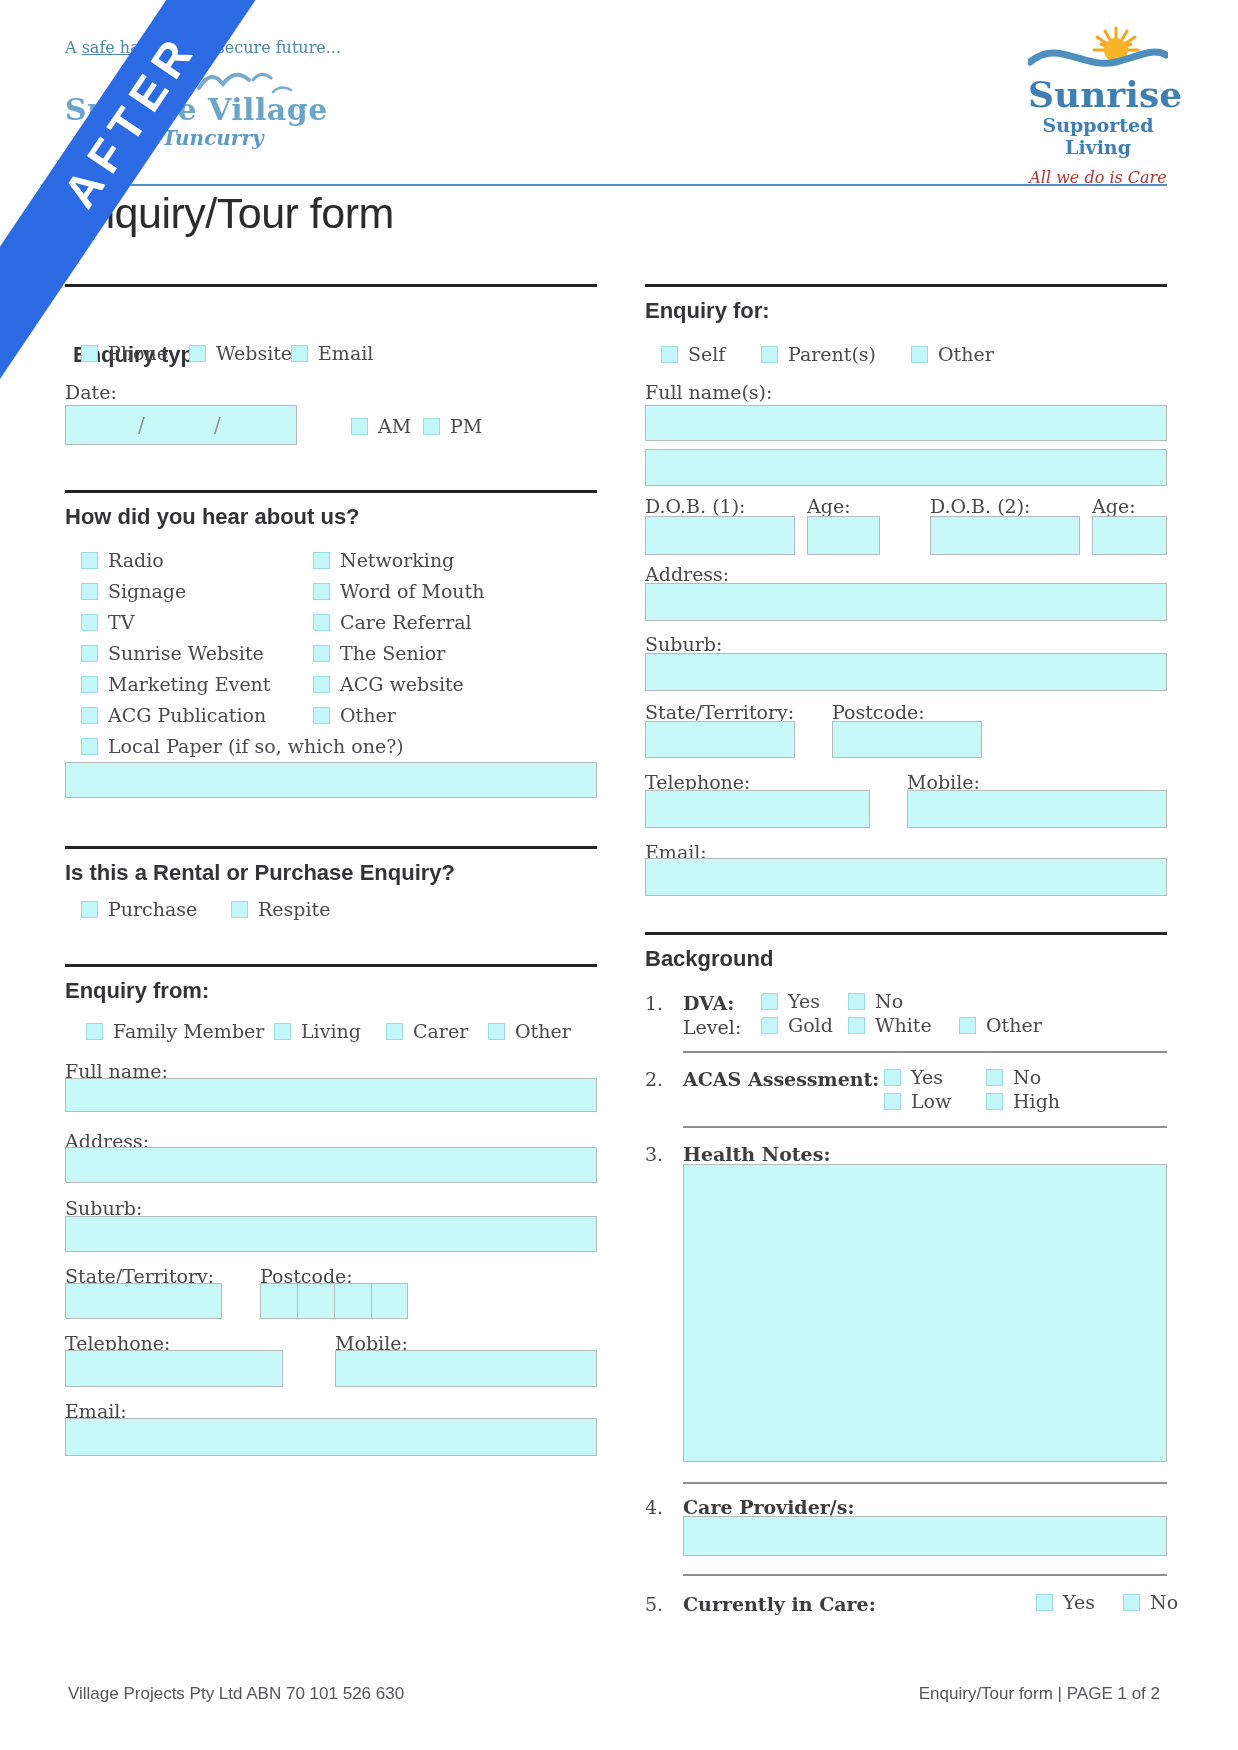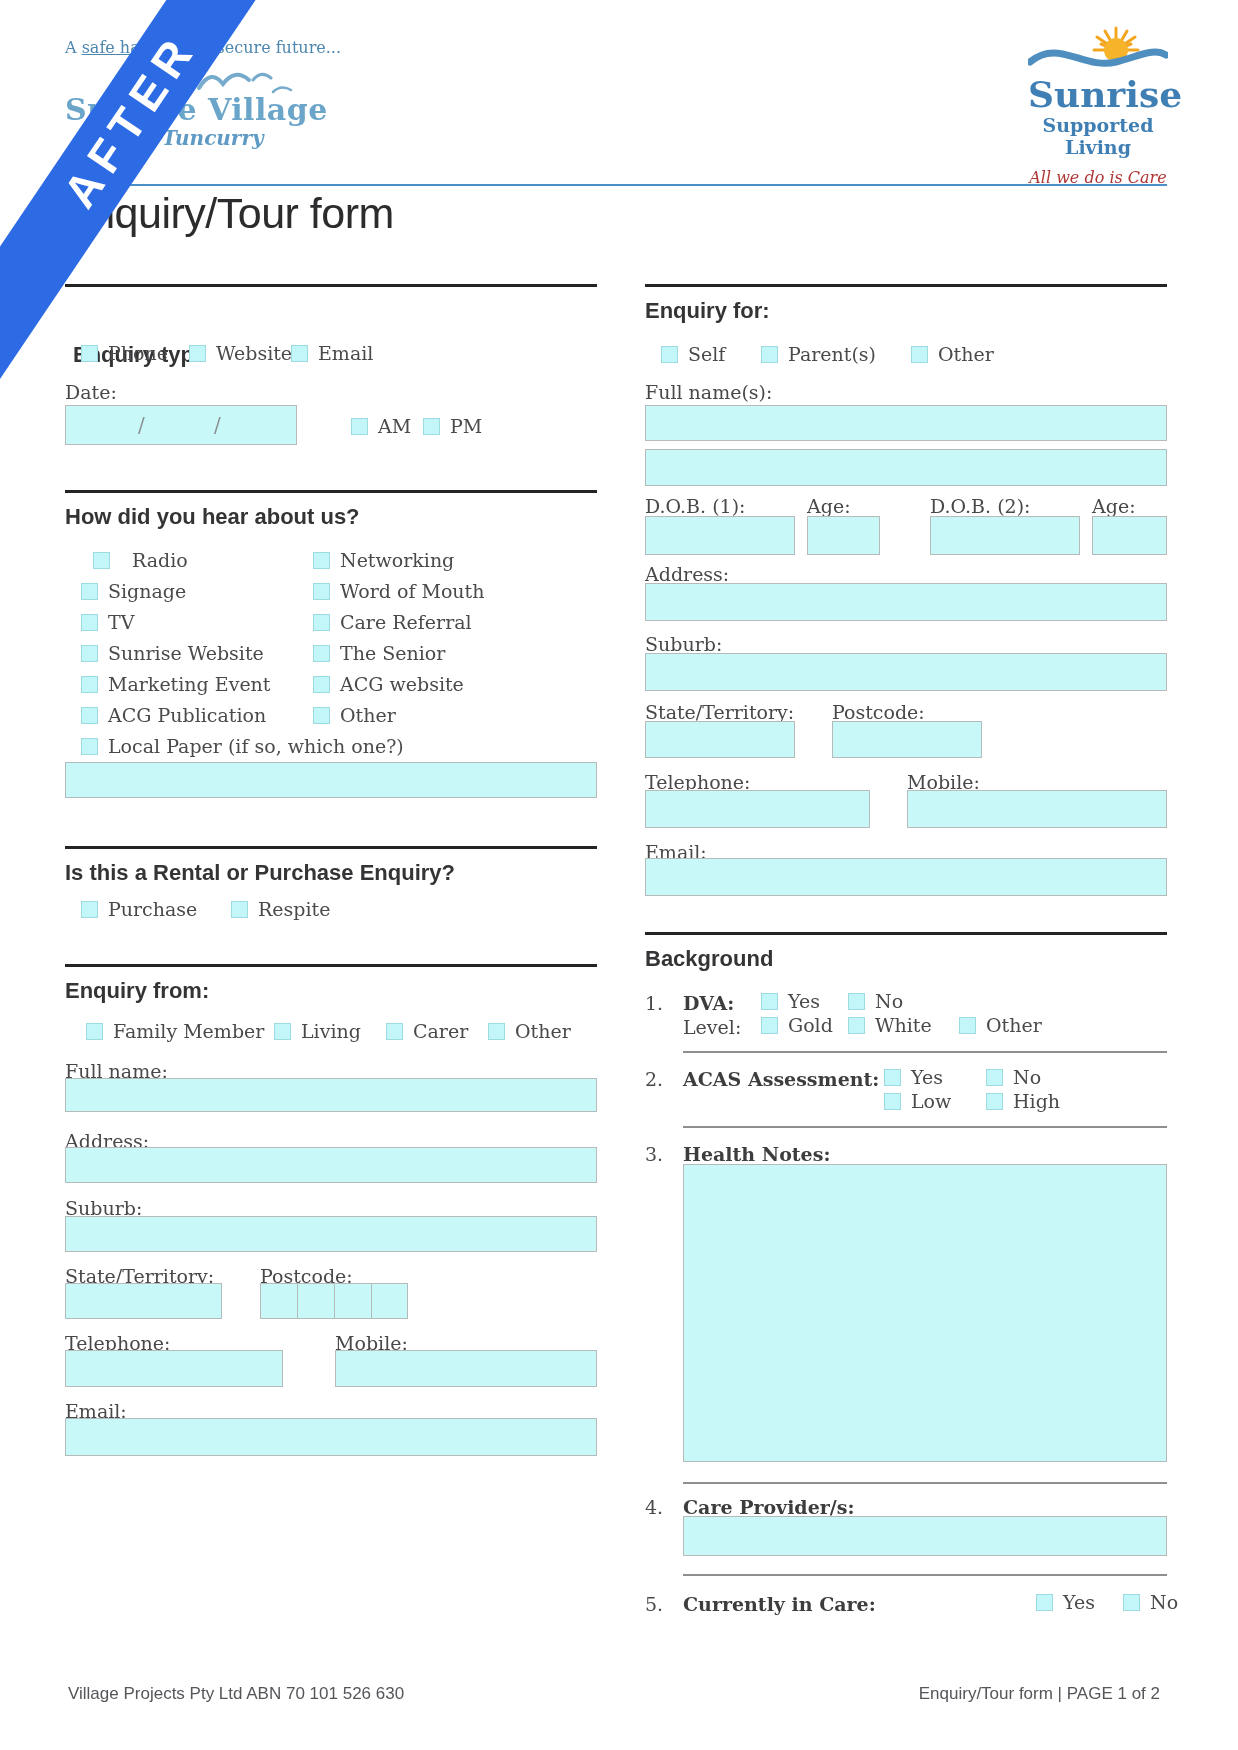--- a/index.html
+++ b/index.html
@@ -114,7 +114,7 @@
     <div class="secline" style="left:0;top:206px;width:532px;"></div>
     <div class="sh" style="left:0;top:220px;">How did you hear about us?</div>
 
-    <div class="ci" style="left:12px;top:265px;gap:12px;">
+    <div class="ci" style="left:0;top:265px;">
         <span class="cb"></span>
         <span class="cl">Radio</span>
       </div>

